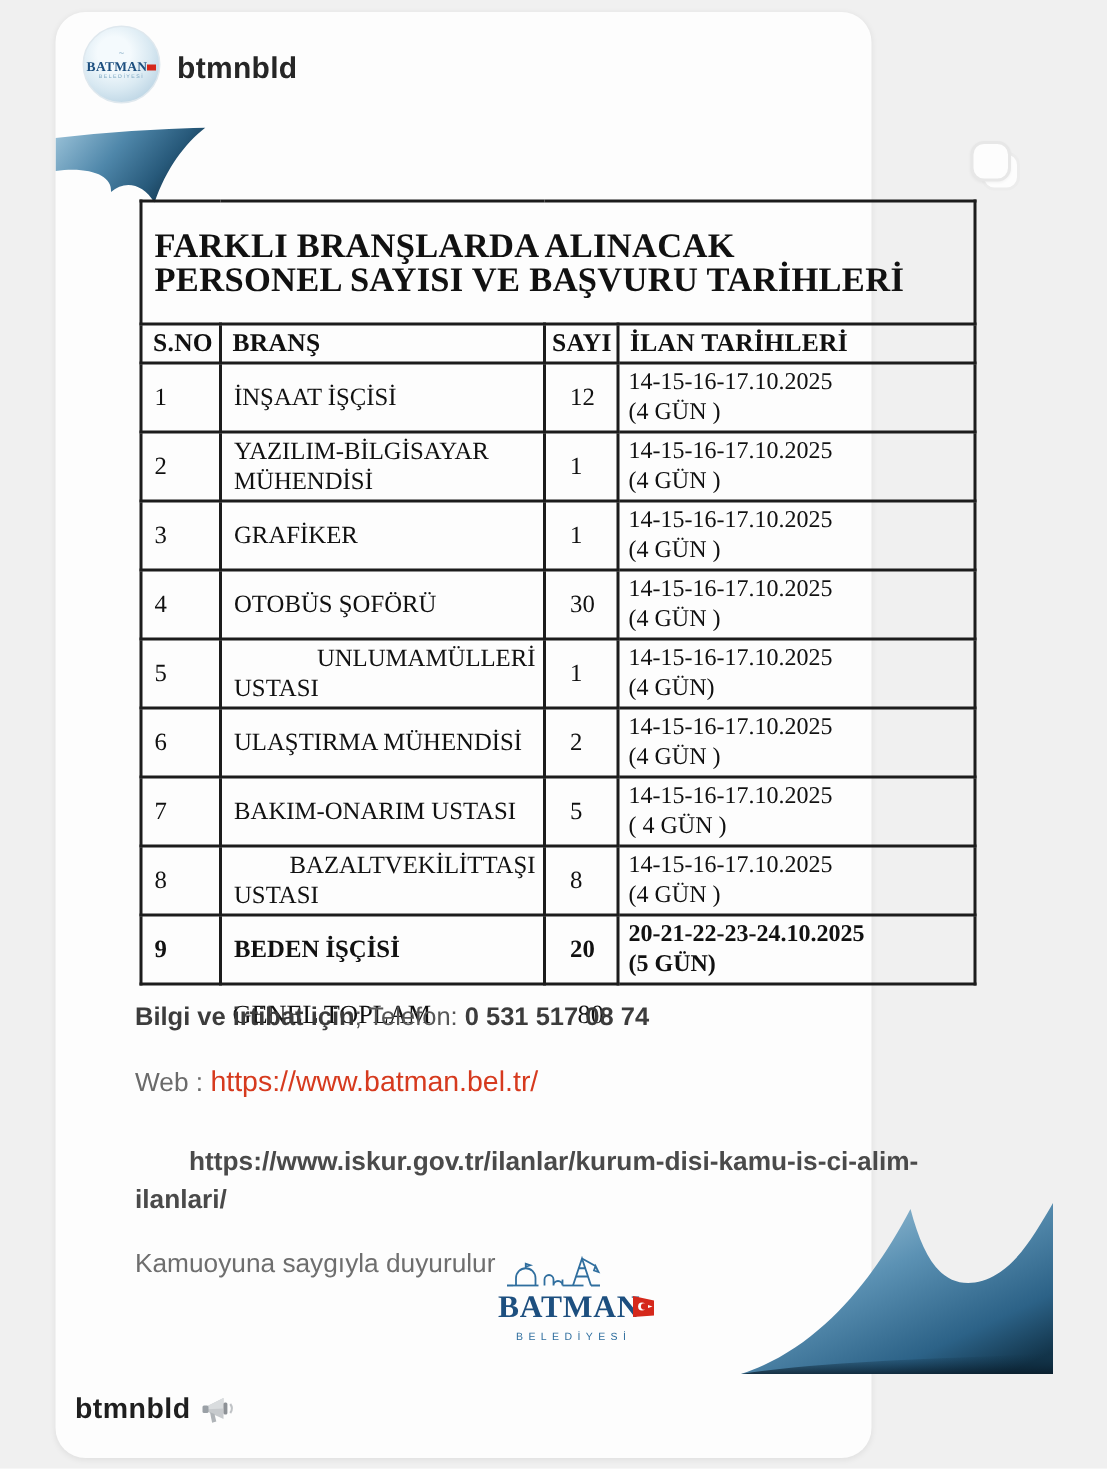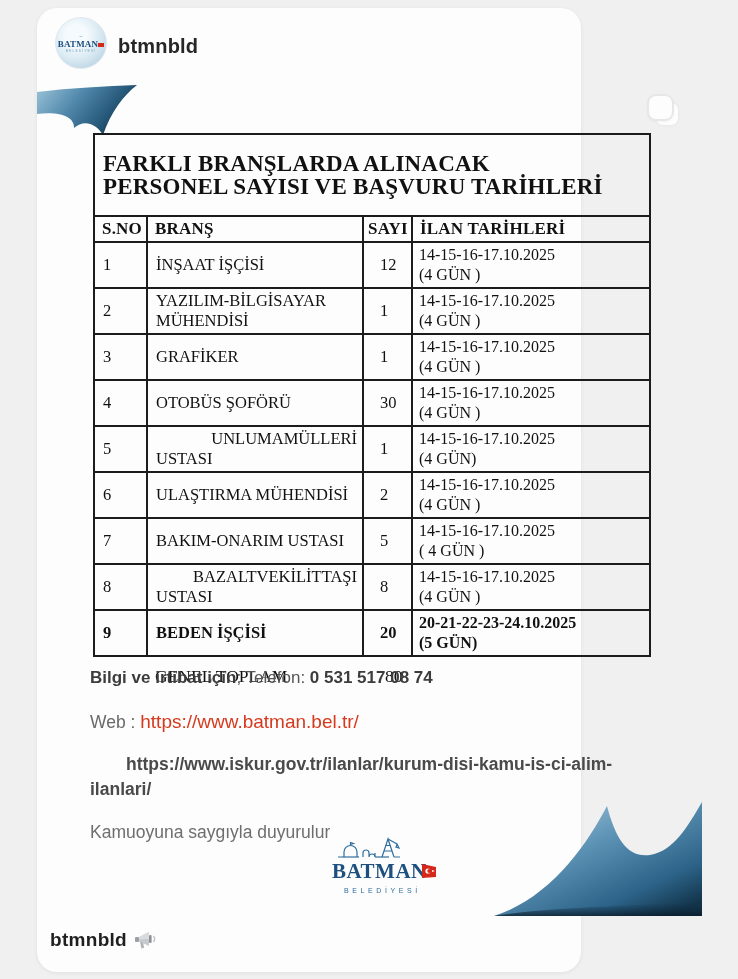--- a/index.html
+++ b/index.html
@@ -74,7 +74,7 @@
   .c-line1 .b{font-weight:bold;color:#3c3c3c;}
   .c-line2{margin-top:23px;font-size:17.5px;color:#6a6a6a;}
   .c-line2 .url-red{font-weight:normal;font-size:19px;color:var(--link-red);text-decoration:none;}
-  .c-line3{margin-top:19px;width:525px;font-weight:bold;font-size:17.5px;line-height:25px;color:#4a4a4a;text-indent:36px;overflow-wrap:break-word;}
+  .c-line3{margin-top:29px;width:525px;font-weight:bold;font-size:17.5px;line-height:25px;color:#4a4a4a;text-indent:36px;overflow-wrap:break-word;}
   .c-line4{margin-top:20px;font-size:17.5px;color:#6e6e6e;}
   
   .logo{position:absolute;left:293px;top:828px;width:120px;height:64px;}

